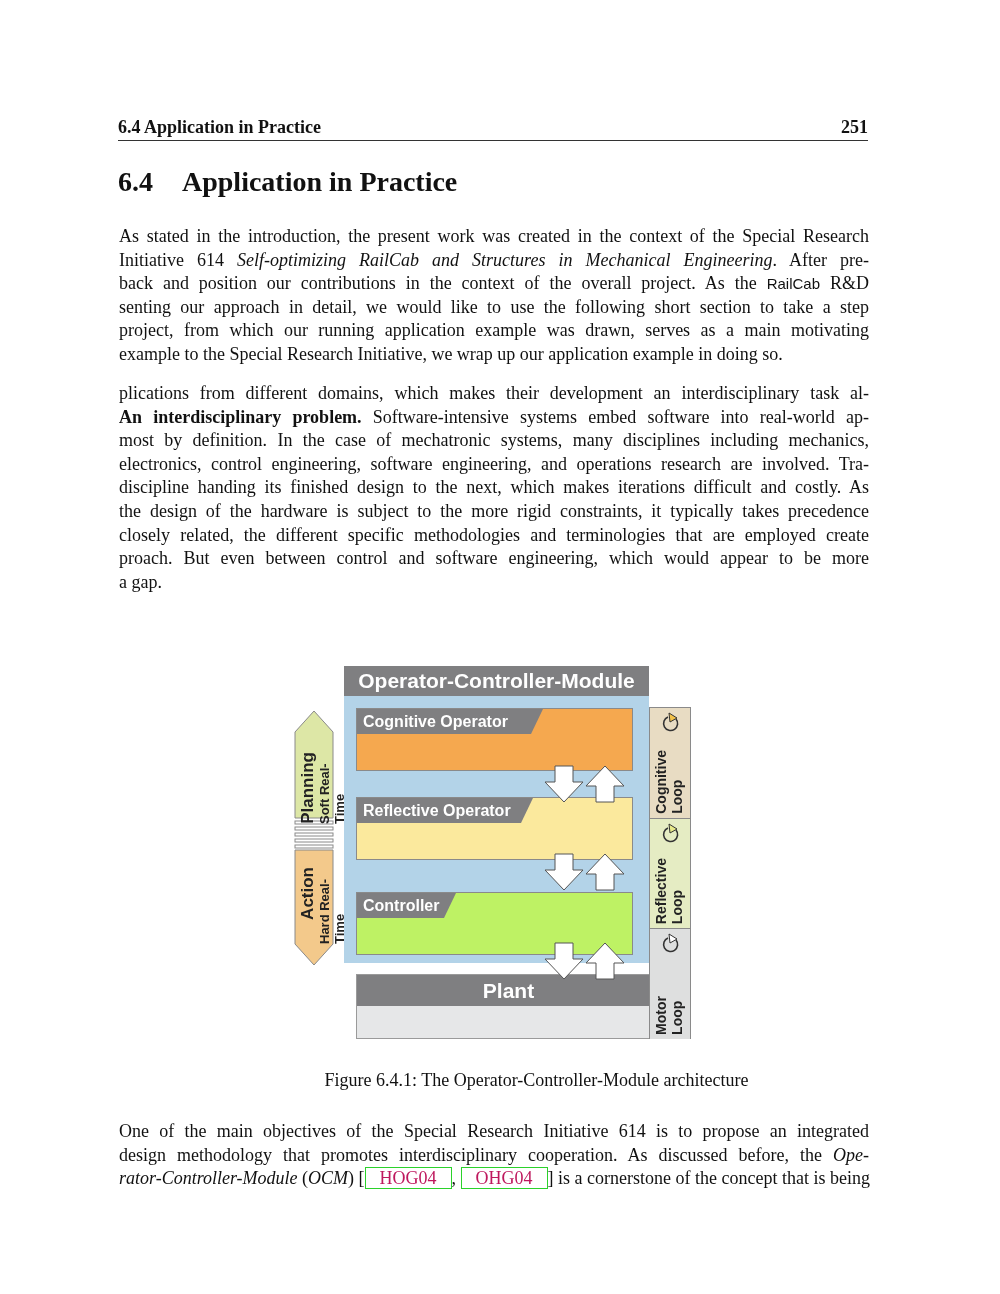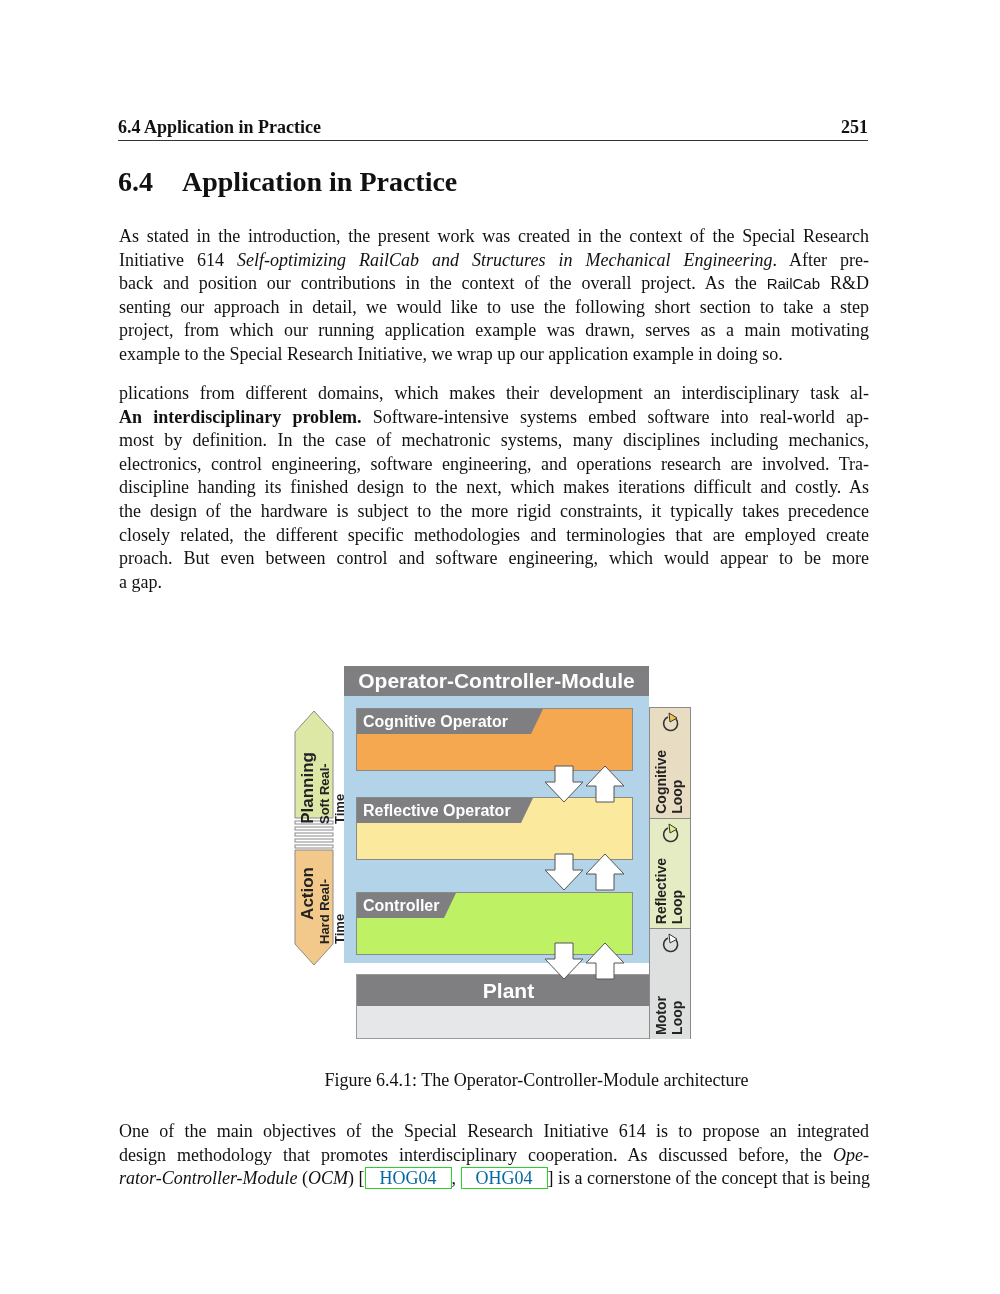--- a/index.html
+++ b/index.html
@@ -16,7 +16,7 @@
   .para .line { display: block; text-align: justify; text-align-last: justify; white-space: nowrap; }
   .para .line.last { text-align-last: left; }
   .sans-small { font-family: "Liberation Sans", sans-serif; font-size: 15px; }
-  .cite { border: 1px solid #2bd22b; padding: 0 14px; color: #0369a1; }
+  .cite { border: 1px solid #2bd22b; padding: 0 14px; color: #be185d; }
   .caption { position: absolute; left: 0; width: 985px; top: 1070px; text-align: center; font-size: 18px; padding-left: 44px; }
 
   

